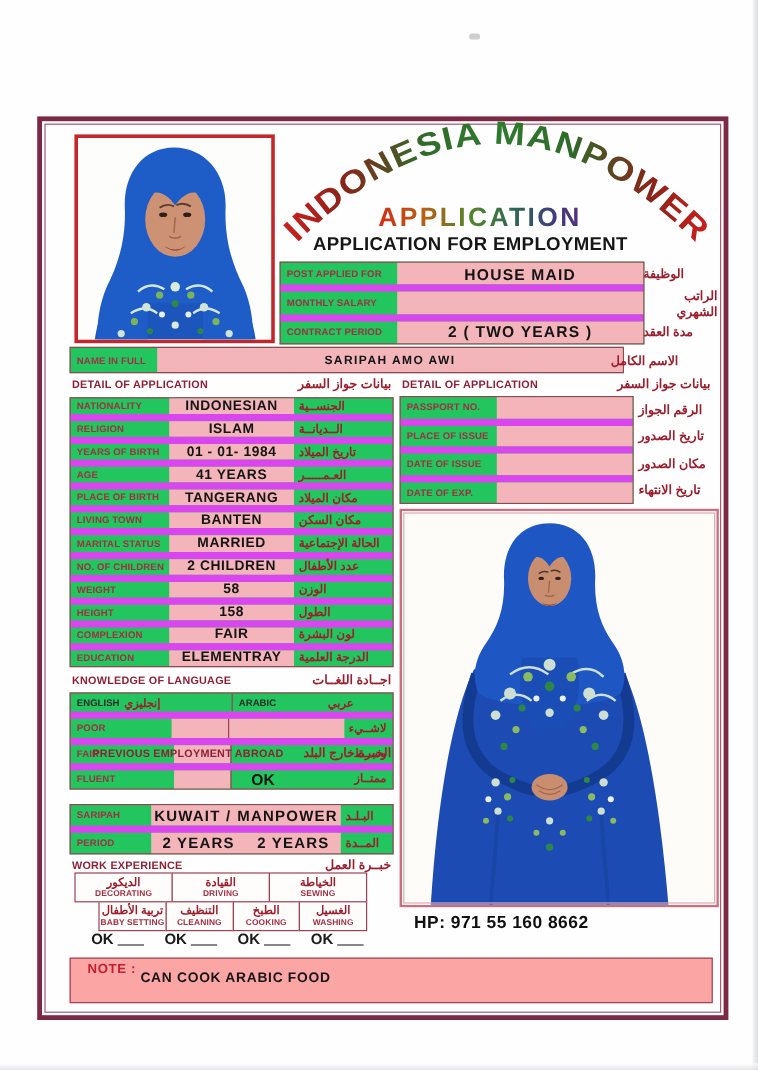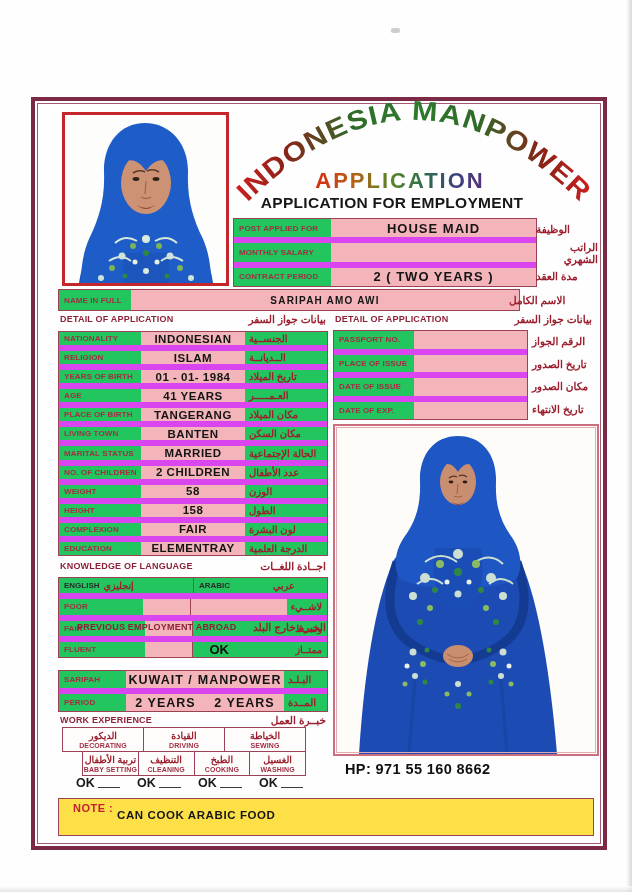--- a/index.html
+++ b/index.html
@@ -92,7 +92,7 @@
   .okcell .okline { flex:1; border-bottom:1.5px solid #3a3a3a; margin:0 3px 2px 3px; }
 
   
-  .notebox { position:absolute; left:58px; top:798px; width:536px; height:38px; border:1px solid #9c4257; background:#fde047; }
+  .notebox { position:absolute; left:58px; top:798px; width:536px; height:38px; border:1px solid #9c4257; background:#fca5a5; }
   .note-label { position:absolute; left:14px; top:3px; font-size:11px; font-weight:bold; color:#c21f30; letter-spacing:0.5px; }
   .note-text { position:absolute; left:58px; top:10px; font-size:11.5px; font-weight:bold; color:#161616; letter-spacing:0.6px; }
 

